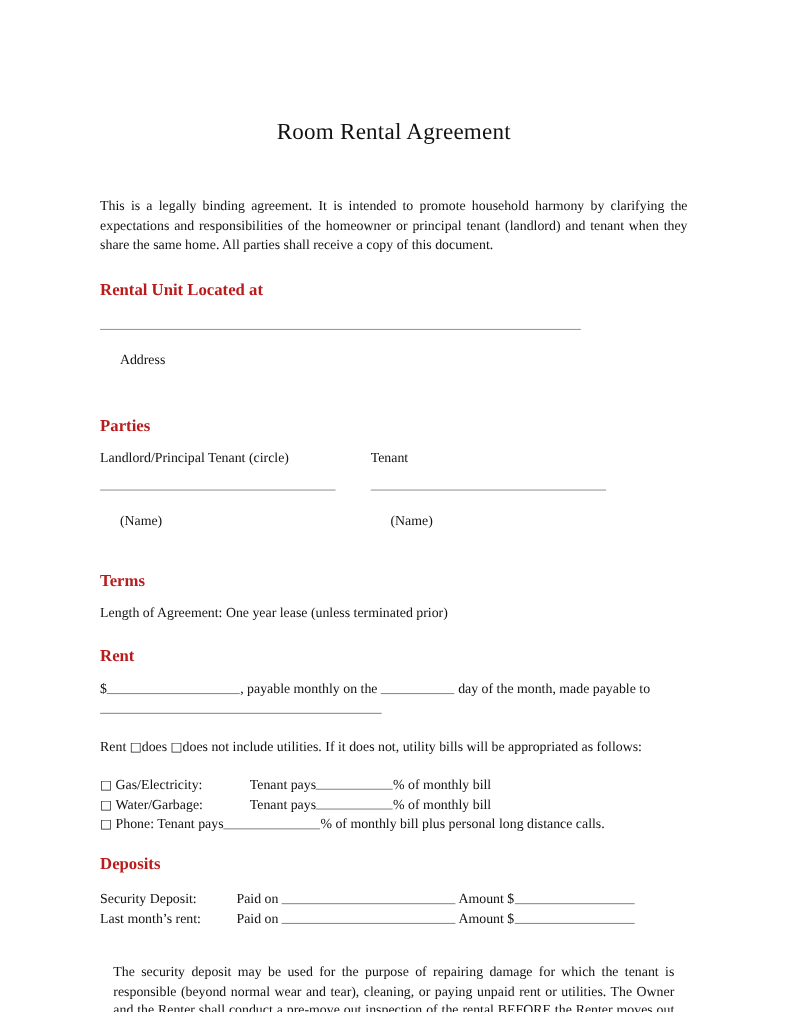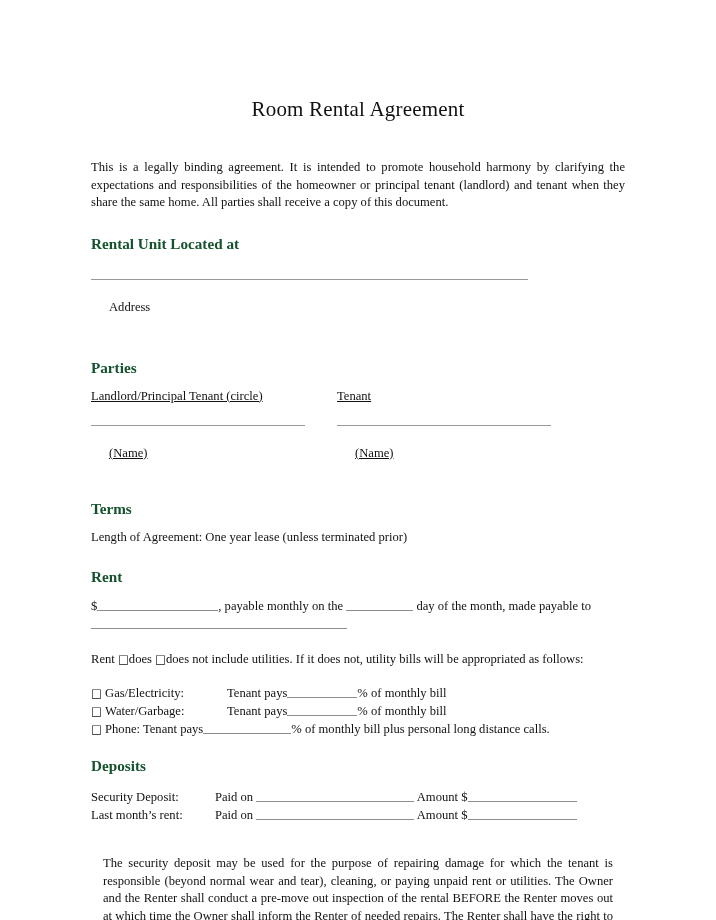--- a/index.html
+++ b/index.html
@@ -28,7 +28,7 @@
     text-align: center;
     font-size: 21px;
     font-weight: normal;
-    margin: 4px;
+    margin: 14px;
     padding-top: 93px;
     letter-spacing: 0.2px;
     color: #111111;

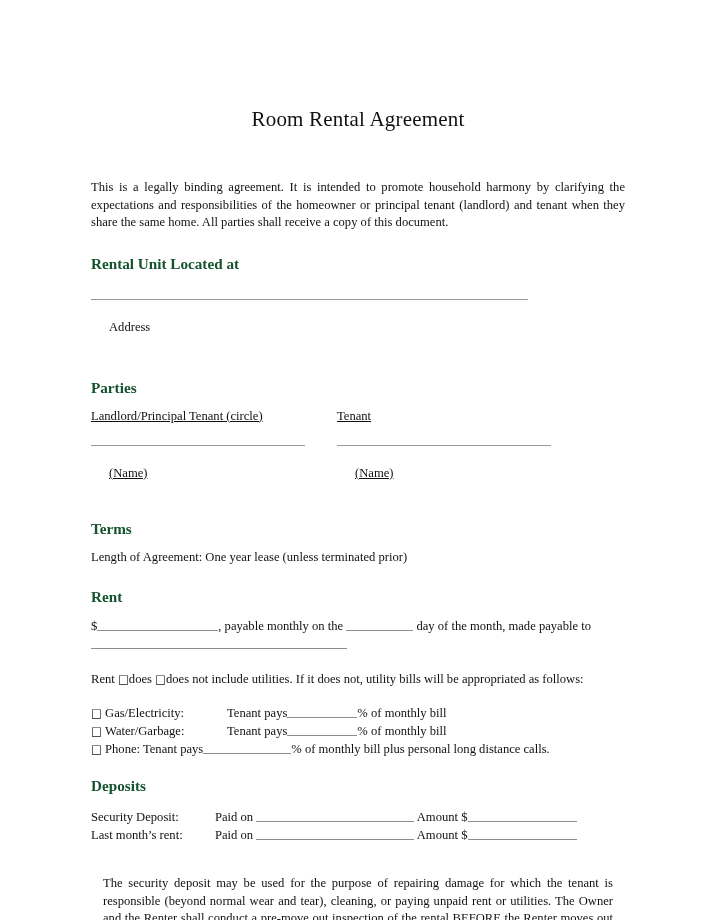--- a/index.html
+++ b/index.html
@@ -48,7 +48,7 @@
     font-weight: bold;
     margin: 0;
     line-height: 18px;
-    color: #14532d;
+    color: #b91c1c;
   }
 
   .body-line {

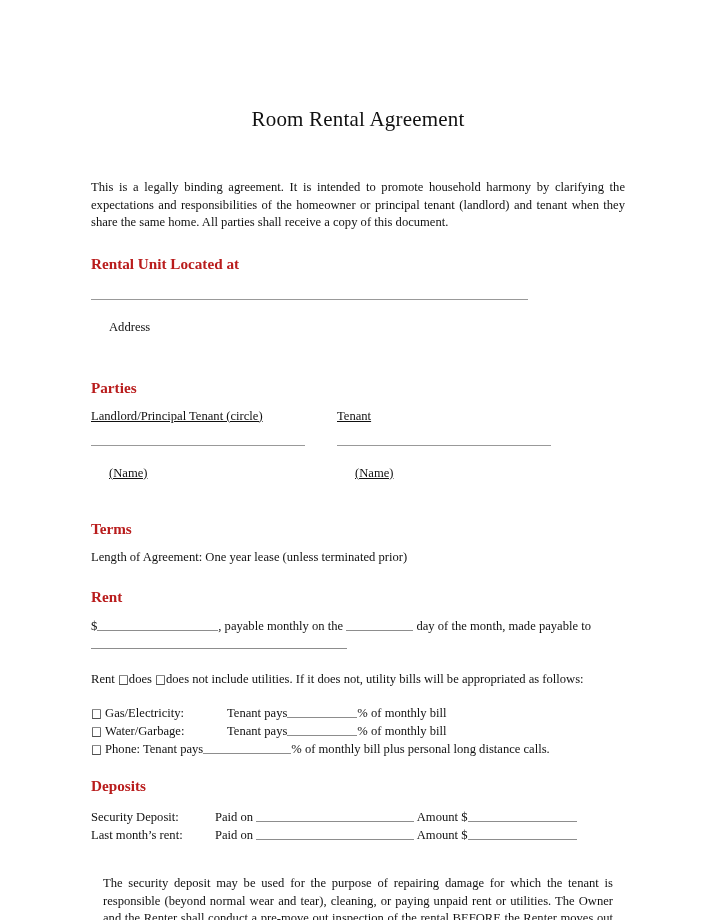--- a/index.html
+++ b/index.html
@@ -100,7 +100,6 @@
 
   .two-col {
     display: flex;
-    text-decoration: underline;
   }
   .col-a { width: 246px; flex: 0 0 246px; }
   .col-b { flex: 1 1 auto; }

